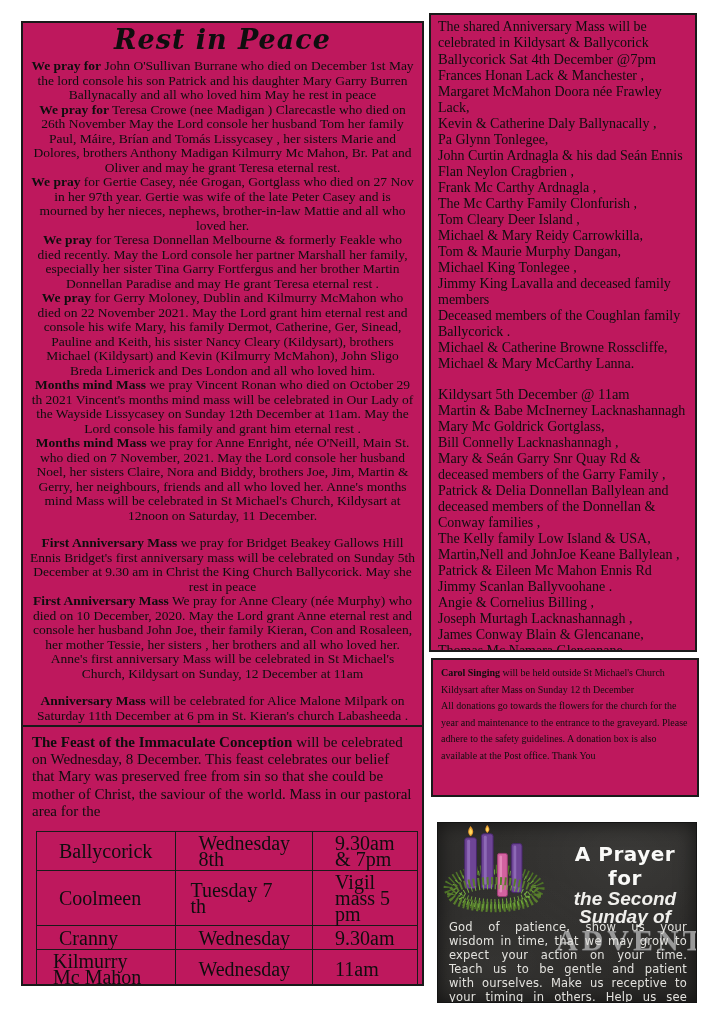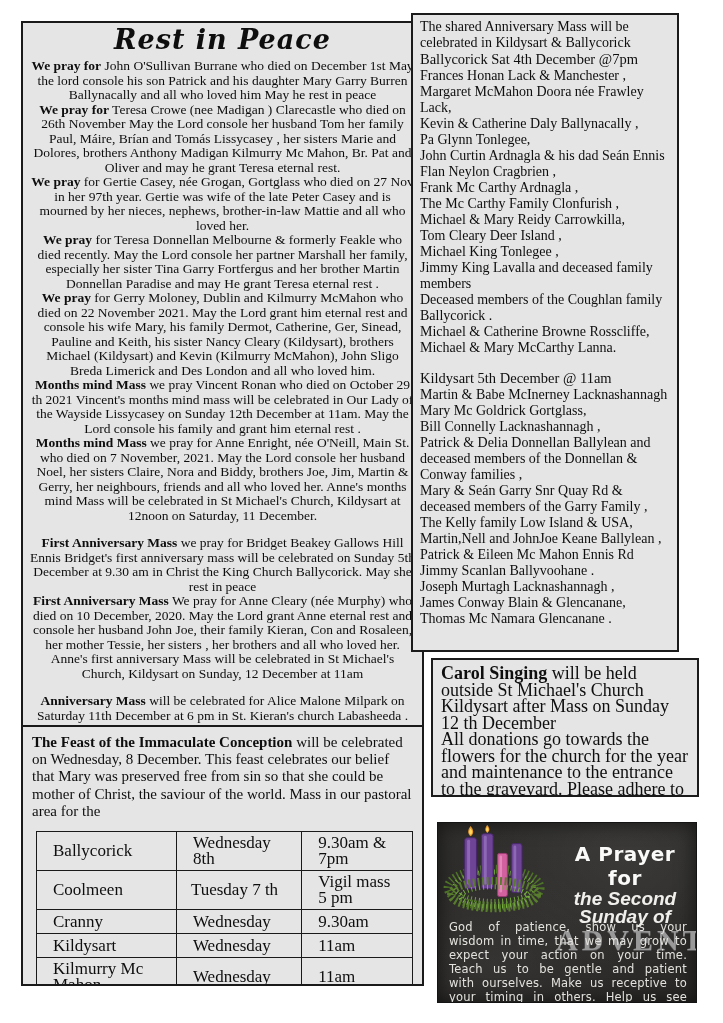--- a/index.html
+++ b/index.html
@@ -6,7 +6,7 @@
   html,body{width:723px;height:1023px;overflow:hidden}
   body{position:relative;background:#ffffff;color:#0e0e0e;
        font-family:"Liberation Serif",serif;}
-  .box{position:absolute;border:2px solid #1a1a1a;background:#e5e5e5}
+  .box{position:absolute;border:2px solid #1a1a1a;background:#be185d}
 
   
   #rip-box{left:21px;top:21px;width:403px;height:712px;padding:1px 7px 0 7px;overflow:hidden}

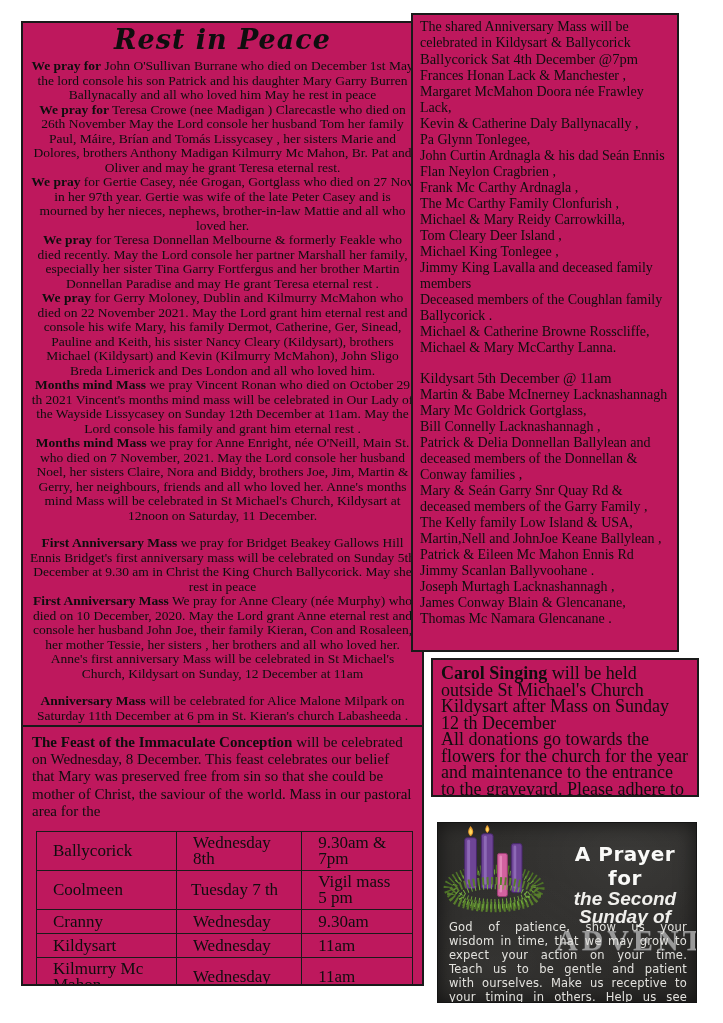--- a/index.html
+++ b/index.html
@@ -29,7 +29,7 @@
   tr:nth-child(4) td.c-parish{padding-left:16px}
 
   
-  #shared-box{left:411px;top:13px;width:268px;height:639px;padding:4px 7px;overflow:hidden}
+  #shared-box{left:429px;top:13px;width:268px;height:639px;padding:4px 7px;overflow:hidden}
   .r-p{font-size:14px;line-height:16px}
   .r-head{font-size:14.5px;line-height:17px;font-weight:normal}
   .name-line{font-size:14px;line-height:16px}

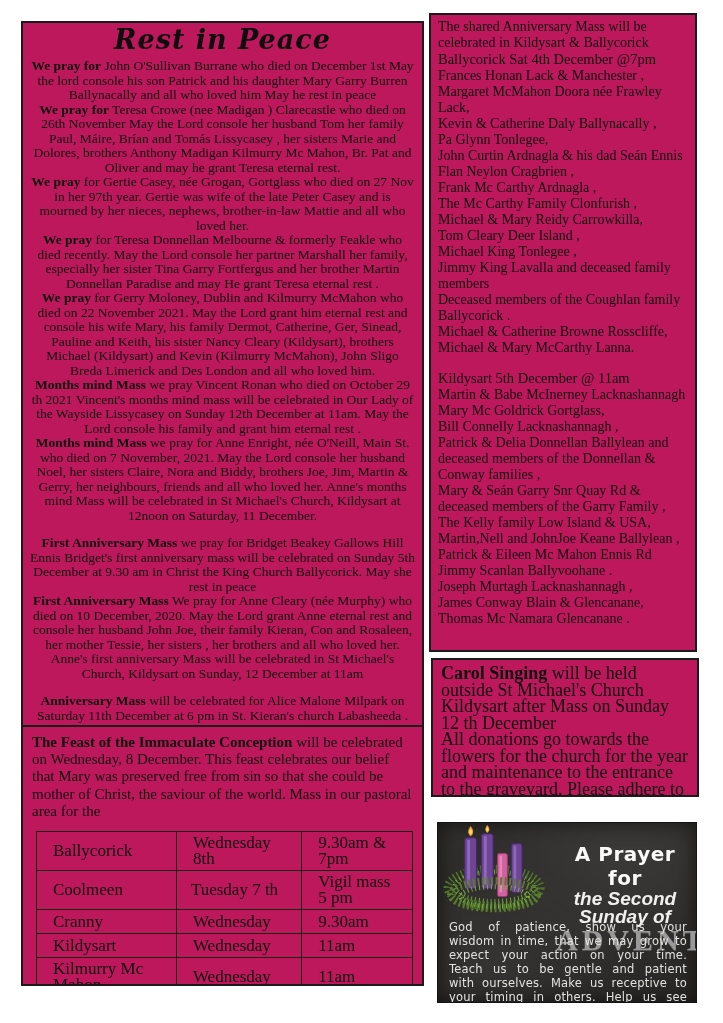--- a/index.html
+++ b/index.html
@@ -135,8 +135,8 @@
     <div class="name-line">Flan Neylon Cragbrien ,</div>
     <div class="name-line">Frank Mc Carthy Ardnagla ,</div>
     <div class="name-line">The Mc Carthy Family Clonfurish ,</div>
+    <div class="name-line">Tom Cleary Deer Island ,</div>
     <div class="name-line">Michael &amp; Mary Reidy  Carrowkilla,</div>
-    <div class="name-line">Tom Cleary Deer Island ,</div>
     <div class="name-line">Michael King Tonlegee ,</div>
     <div class="name-line">Jimmy King Lavalla and deceased family members</div>
     <div class="name-line">Deceased members of the Coughlan family Ballycorick .</div>

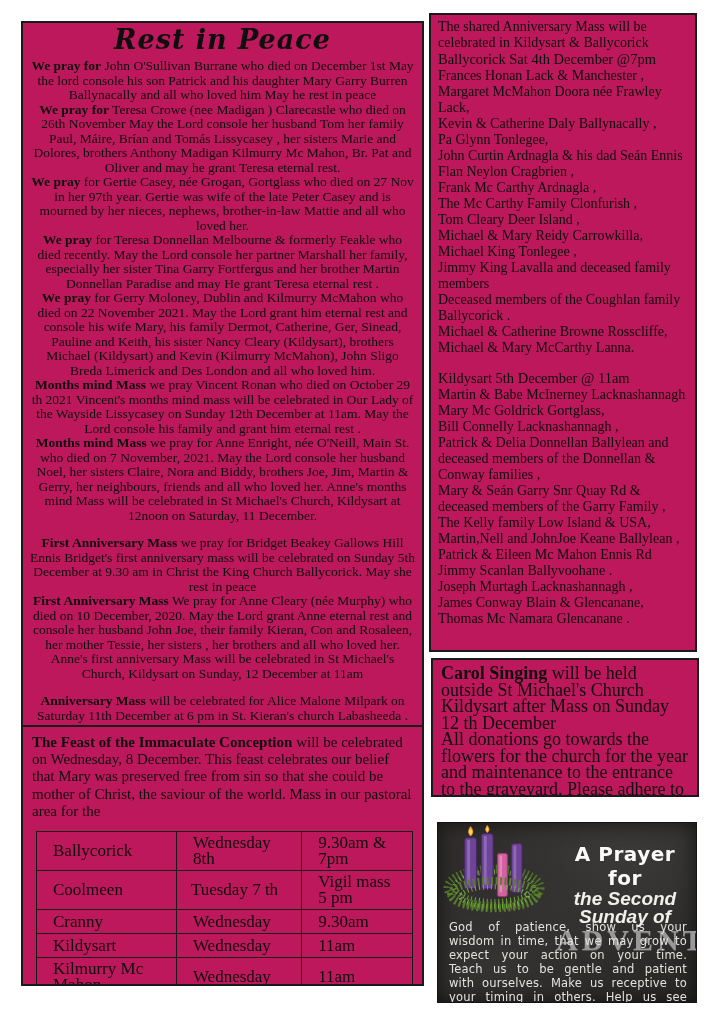--- a/index.html
+++ b/index.html
@@ -137,6 +137,7 @@
     <div class="name-line">The Mc Carthy Family Clonfurish ,</div>
     <div class="name-line">Tom Cleary Deer Island ,</div>
     <div class="name-line">Michael &amp; Mary Reidy  Carrowkilla,</div>
+    <div class="name-line">Tom &amp; Maurie Murphy  Dangan,</div>
     <div class="name-line">Michael King Tonlegee ,</div>
     <div class="name-line">Jimmy King Lavalla and deceased family members</div>
     <div class="name-line">Deceased members of the Coughlan family Ballycorick .</div>

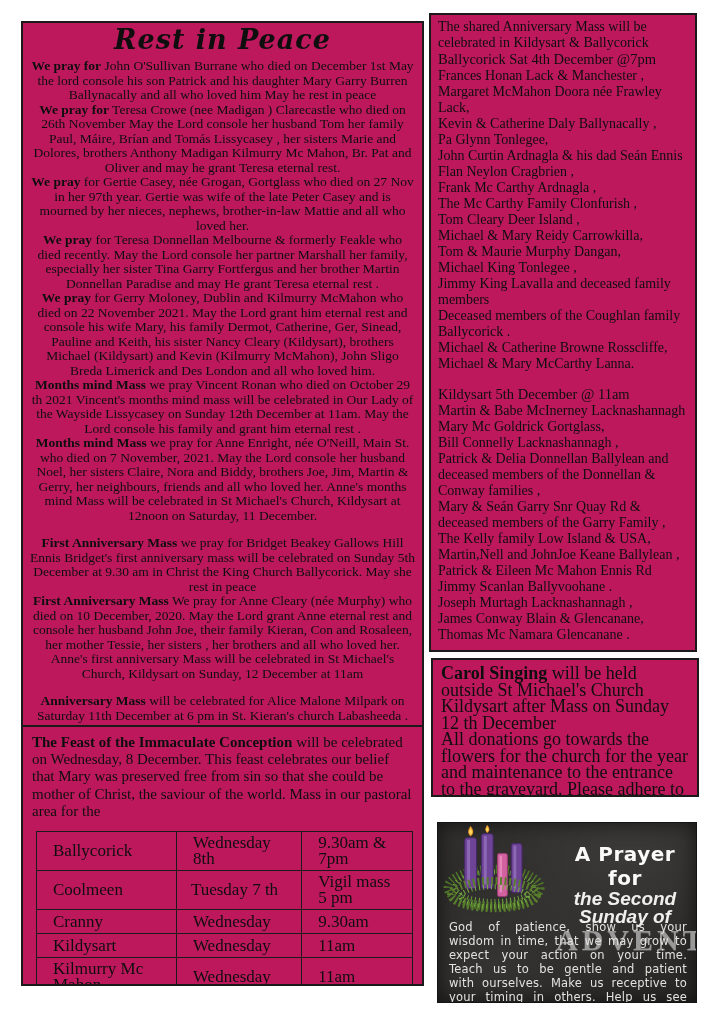--- a/index.html
+++ b/index.html
@@ -150,8 +150,8 @@
     <div class="name-line">Martin &amp; Babe McInerney Lacknashannagh</div>
     <div class="name-line">Mary Mc Goldrick Gortglass,</div>
     <div class="name-line">Bill Connelly Lacknashannagh ,</div>
+    <div class="name-line">Mary &amp; Seán Garry Snr  Quay Rd &amp; deceased members of the Garry Family ,</div>
     <div class="name-line">Patrick &amp; Delia Donnellan Ballylean and deceased members of the Donnellan &amp; Conway families ,</div>
-    <div class="name-line">Mary &amp; Seán Garry Snr  Quay Rd &amp; deceased members of the Garry Family ,</div>
     <div class="name-line">The Kelly family Low Island &amp; USA,</div>
     <div class="name-line">Martin,Nell and JohnJoe Keane Ballylean ,</div>
     <div class="name-line">Patrick &amp; Eileen Mc Mahon  Ennis Rd</div>

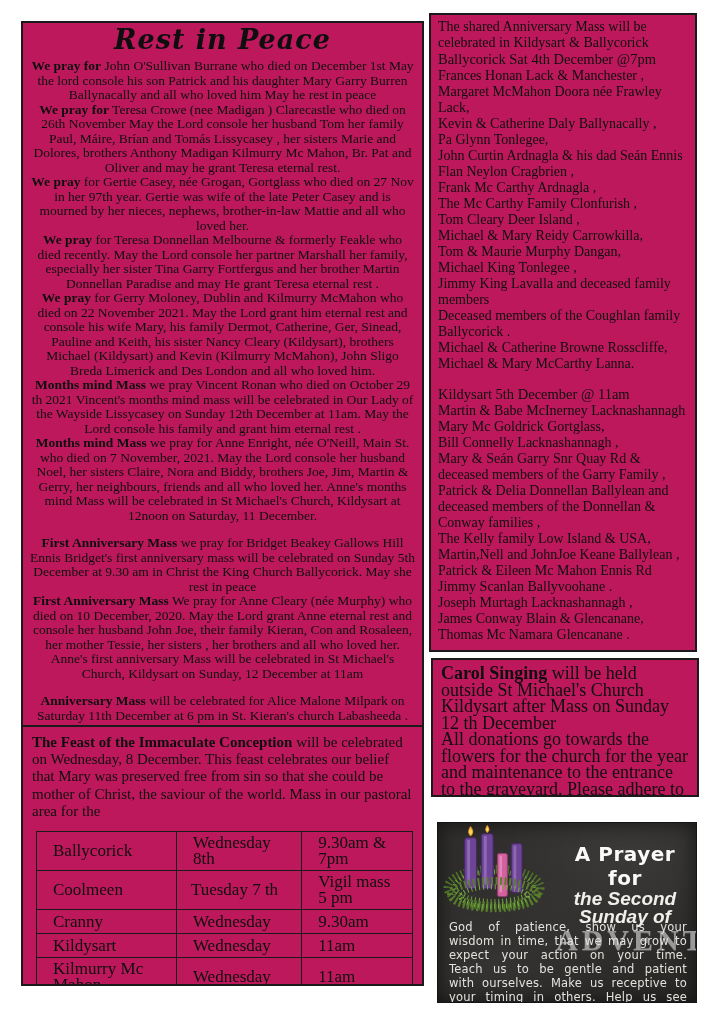--- a/index.html
+++ b/index.html
@@ -156,6 +156,7 @@
     <div class="name-line">Martin,Nell and JohnJoe Keane Ballylean ,</div>
     <div class="name-line">Patrick &amp; Eileen Mc Mahon  Ennis Rd</div>
     <div class="name-line">Jimmy Scanlan  Ballyvoohane .</div>
+    <div class="name-line">Angie &amp; Cornelius Billing ,</div>
     <div class="name-line">Joseph Murtagh Lacknashannagh ,</div>
     <div class="name-line">James Conway  Blain  &amp; Glencanane,</div>
     <div class="name-line">Thomas Mc Namara Glencanane .</div>

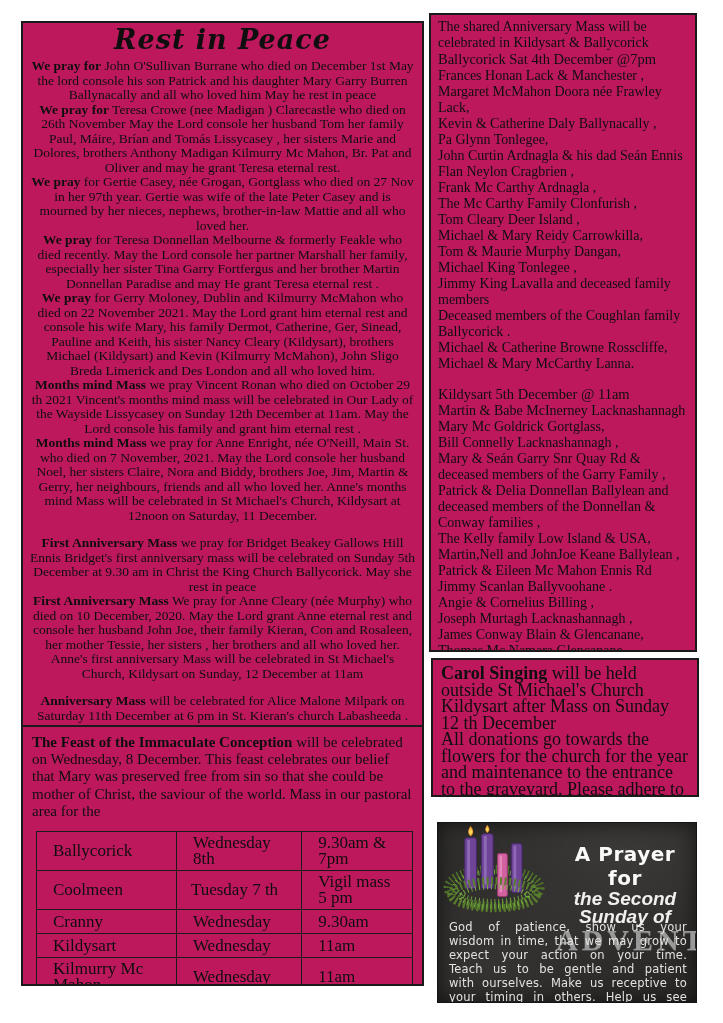--- a/index.html
+++ b/index.html
@@ -36,7 +36,7 @@
   .r-gap{height:14px}
 
   #carol-box{left:431px;top:658px;width:268px;height:139px;padding:5px 8px;overflow:hidden}
-  .carol-p{font-size:18px;line-height:16.5px}
+  .carol-p{font-size:10px;line-height:16.5px}
 
   
   #advent{position:absolute;left:437px;top:822px;width:260px;height:181px;

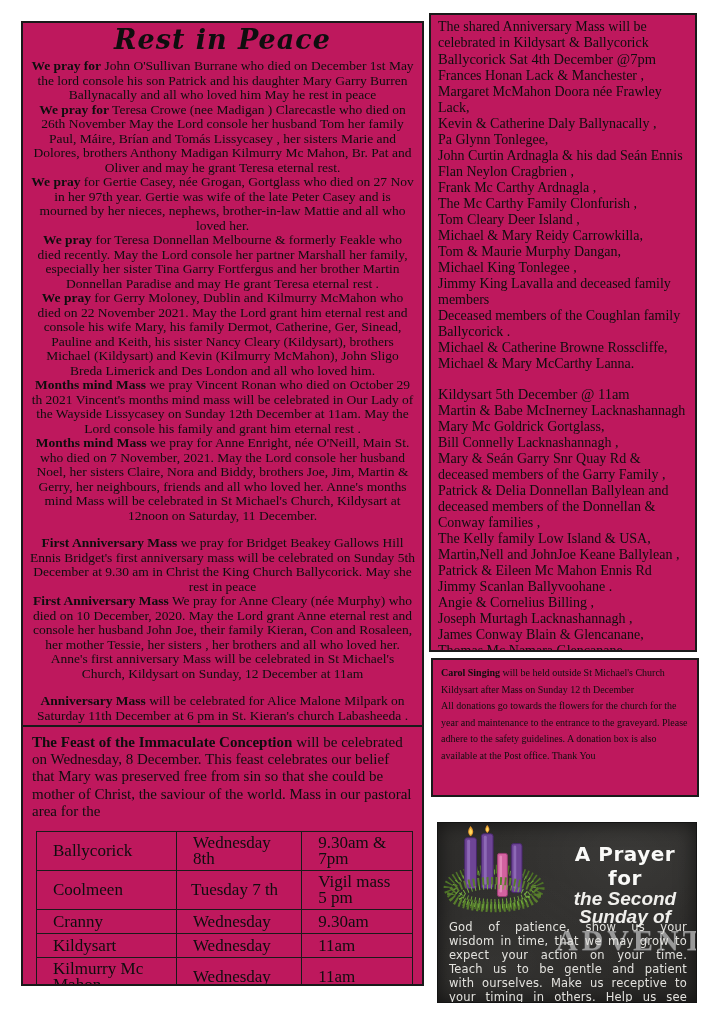--- a/index.html
+++ b/index.html
@@ -20,8 +20,8 @@
   #feast-box{left:21px;top:725px;width:403px;height:261px;padding:7px 9px;overflow:hidden}
   .feast-p{font-size:15px;line-height:17.2px}
   table{border-collapse:collapse;margin:11px 0 0 4px}
-  td{border:1.5px solid #1a1a1a;font-size:17px;line-height:16px;
-     padding:3px 16px;height:24px;vertical-align:middle}
+  td{border:1.5px solid #1a1a1a;font-size:20px;line-height:16px;
+     padding:3px 22px;height:24px;vertical-align:middle}
   td.c-parish{width:145px}
   td.c-day{width:128px}
   td.c-time{width:116px}

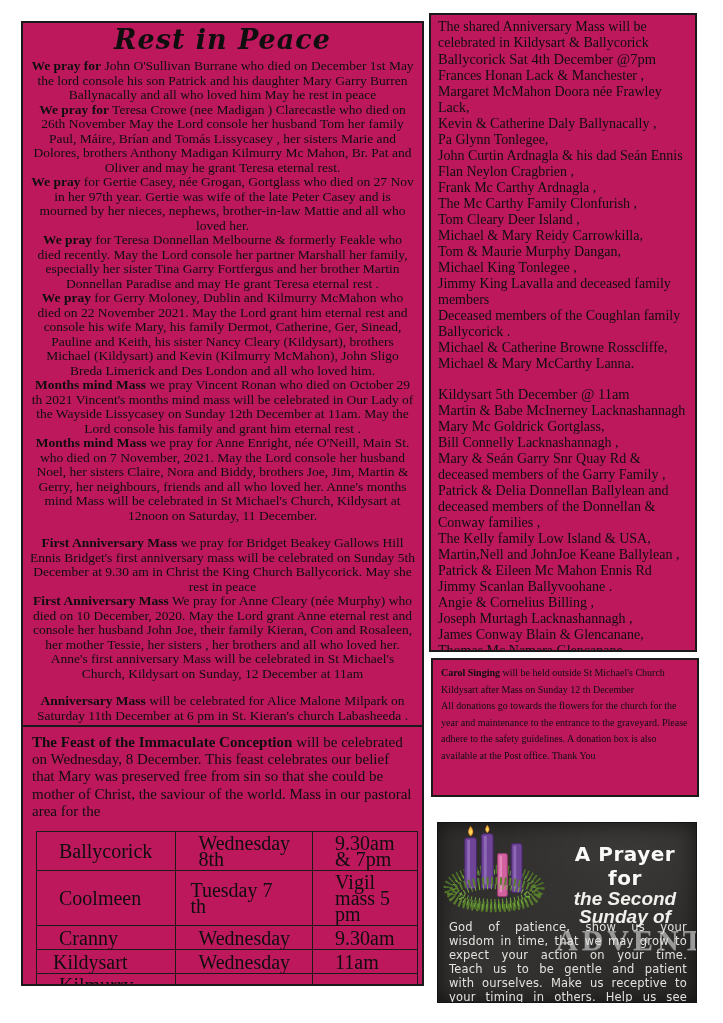--- a/index.html
+++ b/index.html
@@ -98,11 +98,6 @@
           <td class="c-parish">Cranny</td>
           <td class="c-day">Wednesday</td>
           <td class="c-time">9.30am</td>
-        </tr>
-      <tr>
-          <td class="c-parish">Kildysart</td>
-          <td class="c-day">Wednesday</td>
-          <td class="c-time">11am</td>
         </tr>
       <tr>
           <td class="c-parish">Kilmurry Mc Mahon</td>

